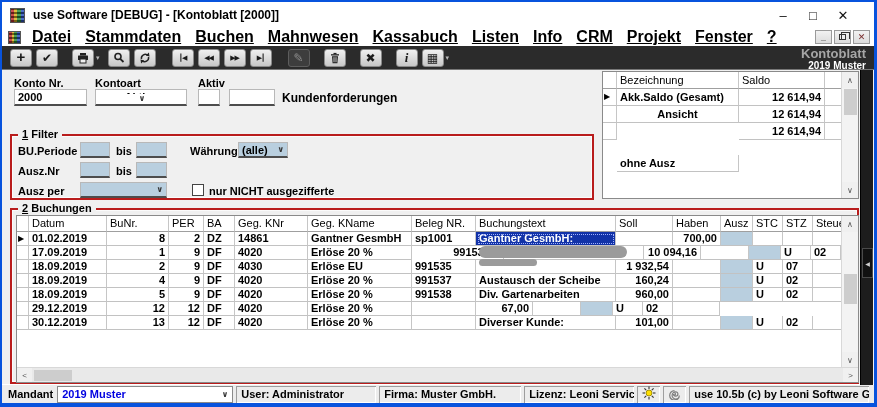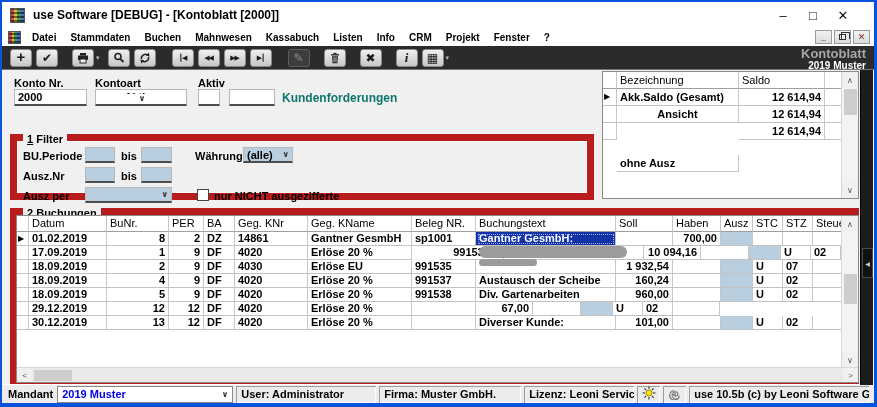--- a/index.html
+++ b/index.html
@@ -20,7 +20,7 @@
   .wbtn{display:inline-block;width:30px;text-align:center;font-size:13px;color:#111;cursor:default;}
   
   .menubar{height:18px;background:#fff;display:flex;align-items:center;padding-left:6px;position:relative;}
-  .mi{font-weight:bold;font-size:10px;padding:0 7px;white-space:nowrap;}
+  .mi{font-weight:bold;font-size:16px;padding:0 7px;white-space:nowrap;text-decoration:underline;}
   .mi.first{margin-left:4px;}
   .mdictl{position:absolute;right:4px;top:2px;display:flex;gap:2px;}
   .mdibtn{width:17px;height:14px;background:linear-gradient(#f2f2f2,#dcdcdc);border:1px solid #9a9a9a;

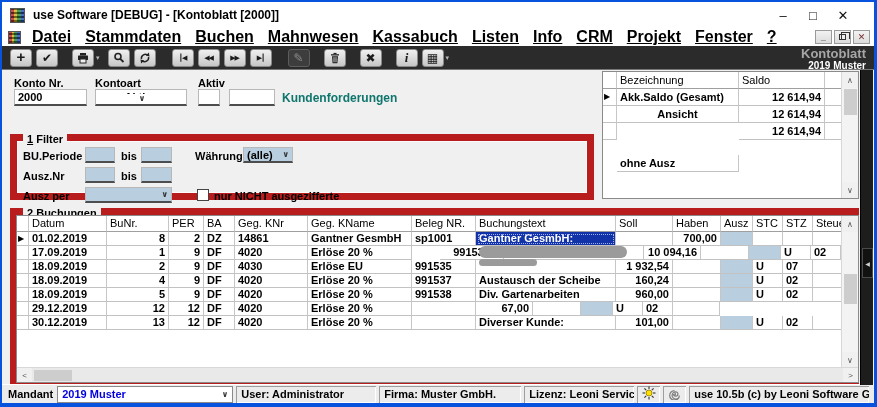--- a/index.html
+++ b/index.html
@@ -51,7 +51,7 @@
   .dd{display:flex;align-items:center;}
   .dd .ddt{flex:1;overflow:hidden;white-space:nowrap;}
   .dd .chev{font-size:8px;color:#333;flex:0 0 auto;margin-left:2px;}
-  .acct{position:absolute;color:#0f766e;font-weight:bold;font-size:12px;}
+  .acct{position:absolute;color:#000000;font-weight:bold;font-size:12px;}
   .grp{position:absolute;border:7px solid #b91c1c;box-shadow:inset 0 0 0 1px #fbfbfb;}
   .grplbl{position:absolute;top:-8px;left:6px;background:#f0f0f0;padding:0 4px;font-weight:bold;font-size:11px;}
   .grplbl u{text-decoration:underline;}

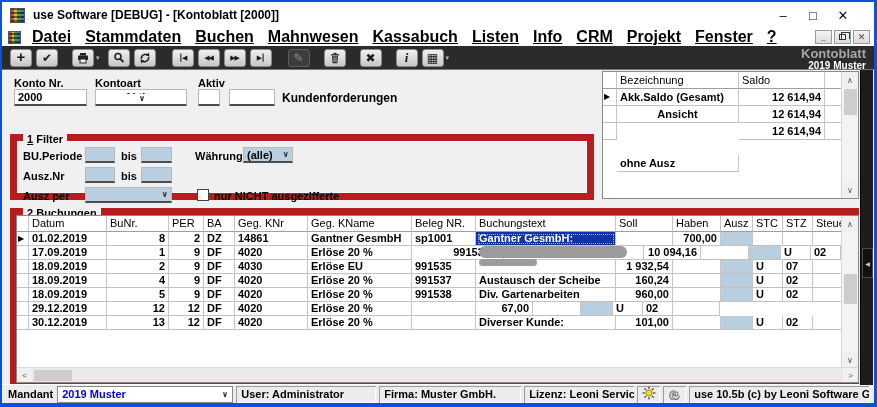--- a/index.html
+++ b/index.html
@@ -52,7 +52,7 @@
   .dd .ddt{flex:1;overflow:hidden;white-space:nowrap;}
   .dd .chev{font-size:8px;color:#333;flex:0 0 auto;margin-left:2px;}
   .acct{position:absolute;color:#000000;font-weight:bold;font-size:12px;}
-  .grp{position:absolute;border:7px solid #b91c1c;box-shadow:inset 0 0 0 1px #fbfbfb;}
+  .grp{position:absolute;border:2px solid #b91c1c;box-shadow:inset 0 0 0 1px #fbfbfb;}
   .grplbl{position:absolute;top:-8px;left:6px;background:#f0f0f0;padding:0 4px;font-weight:bold;font-size:11px;}
   .grplbl u{text-decoration:underline;}
   .cb{position:absolute;width:12px;height:12px;background:#fff;border:1px solid #444;}

